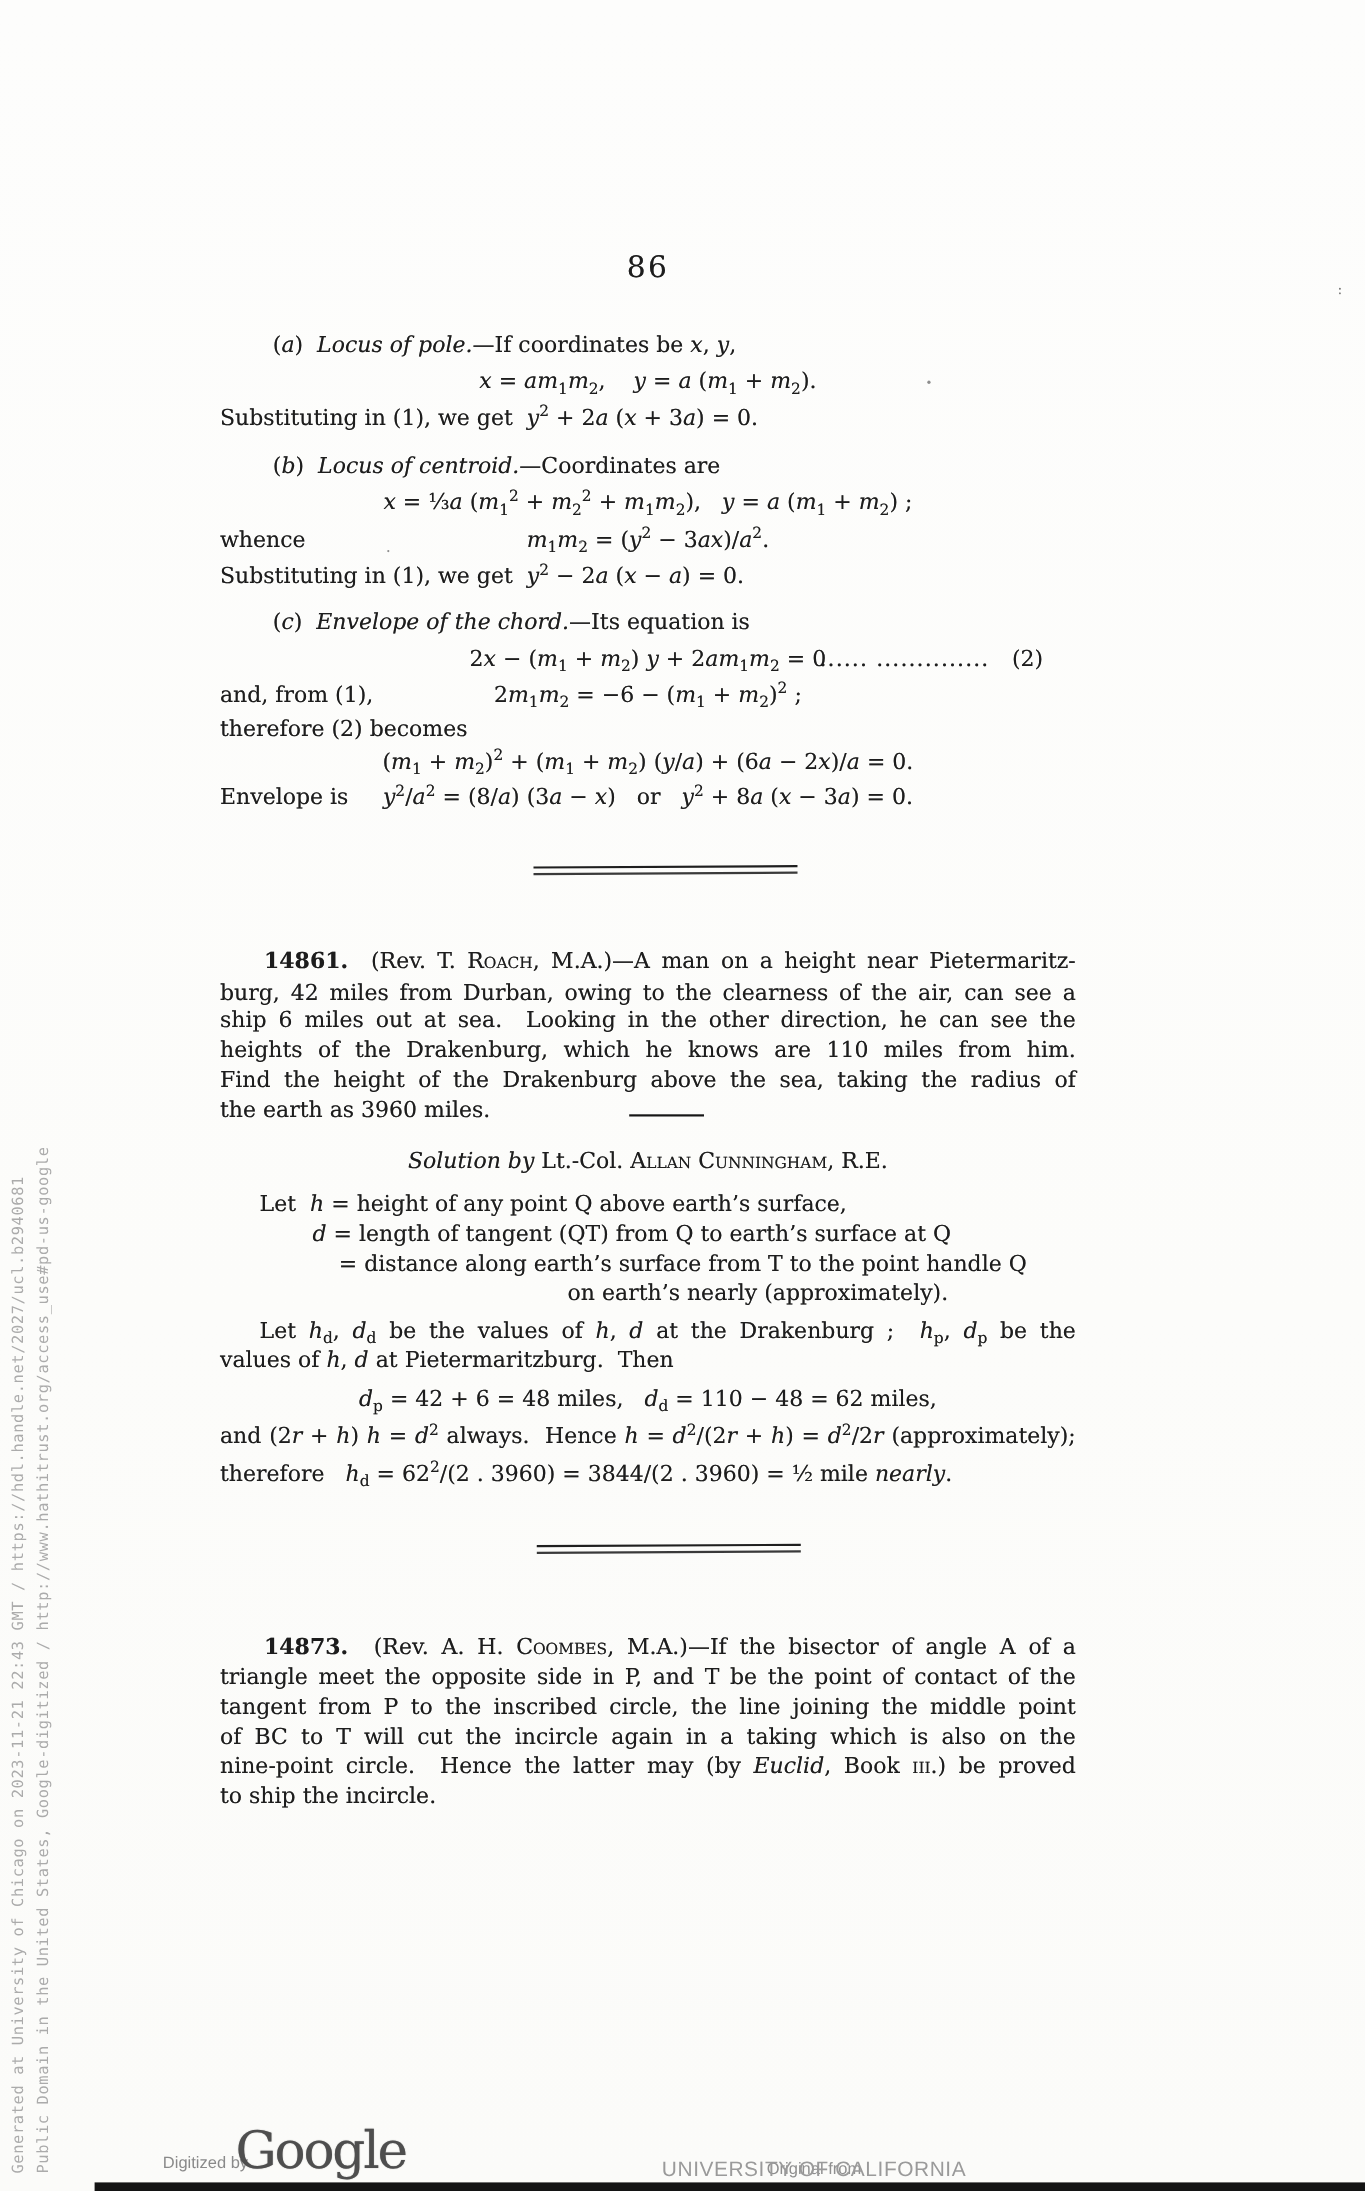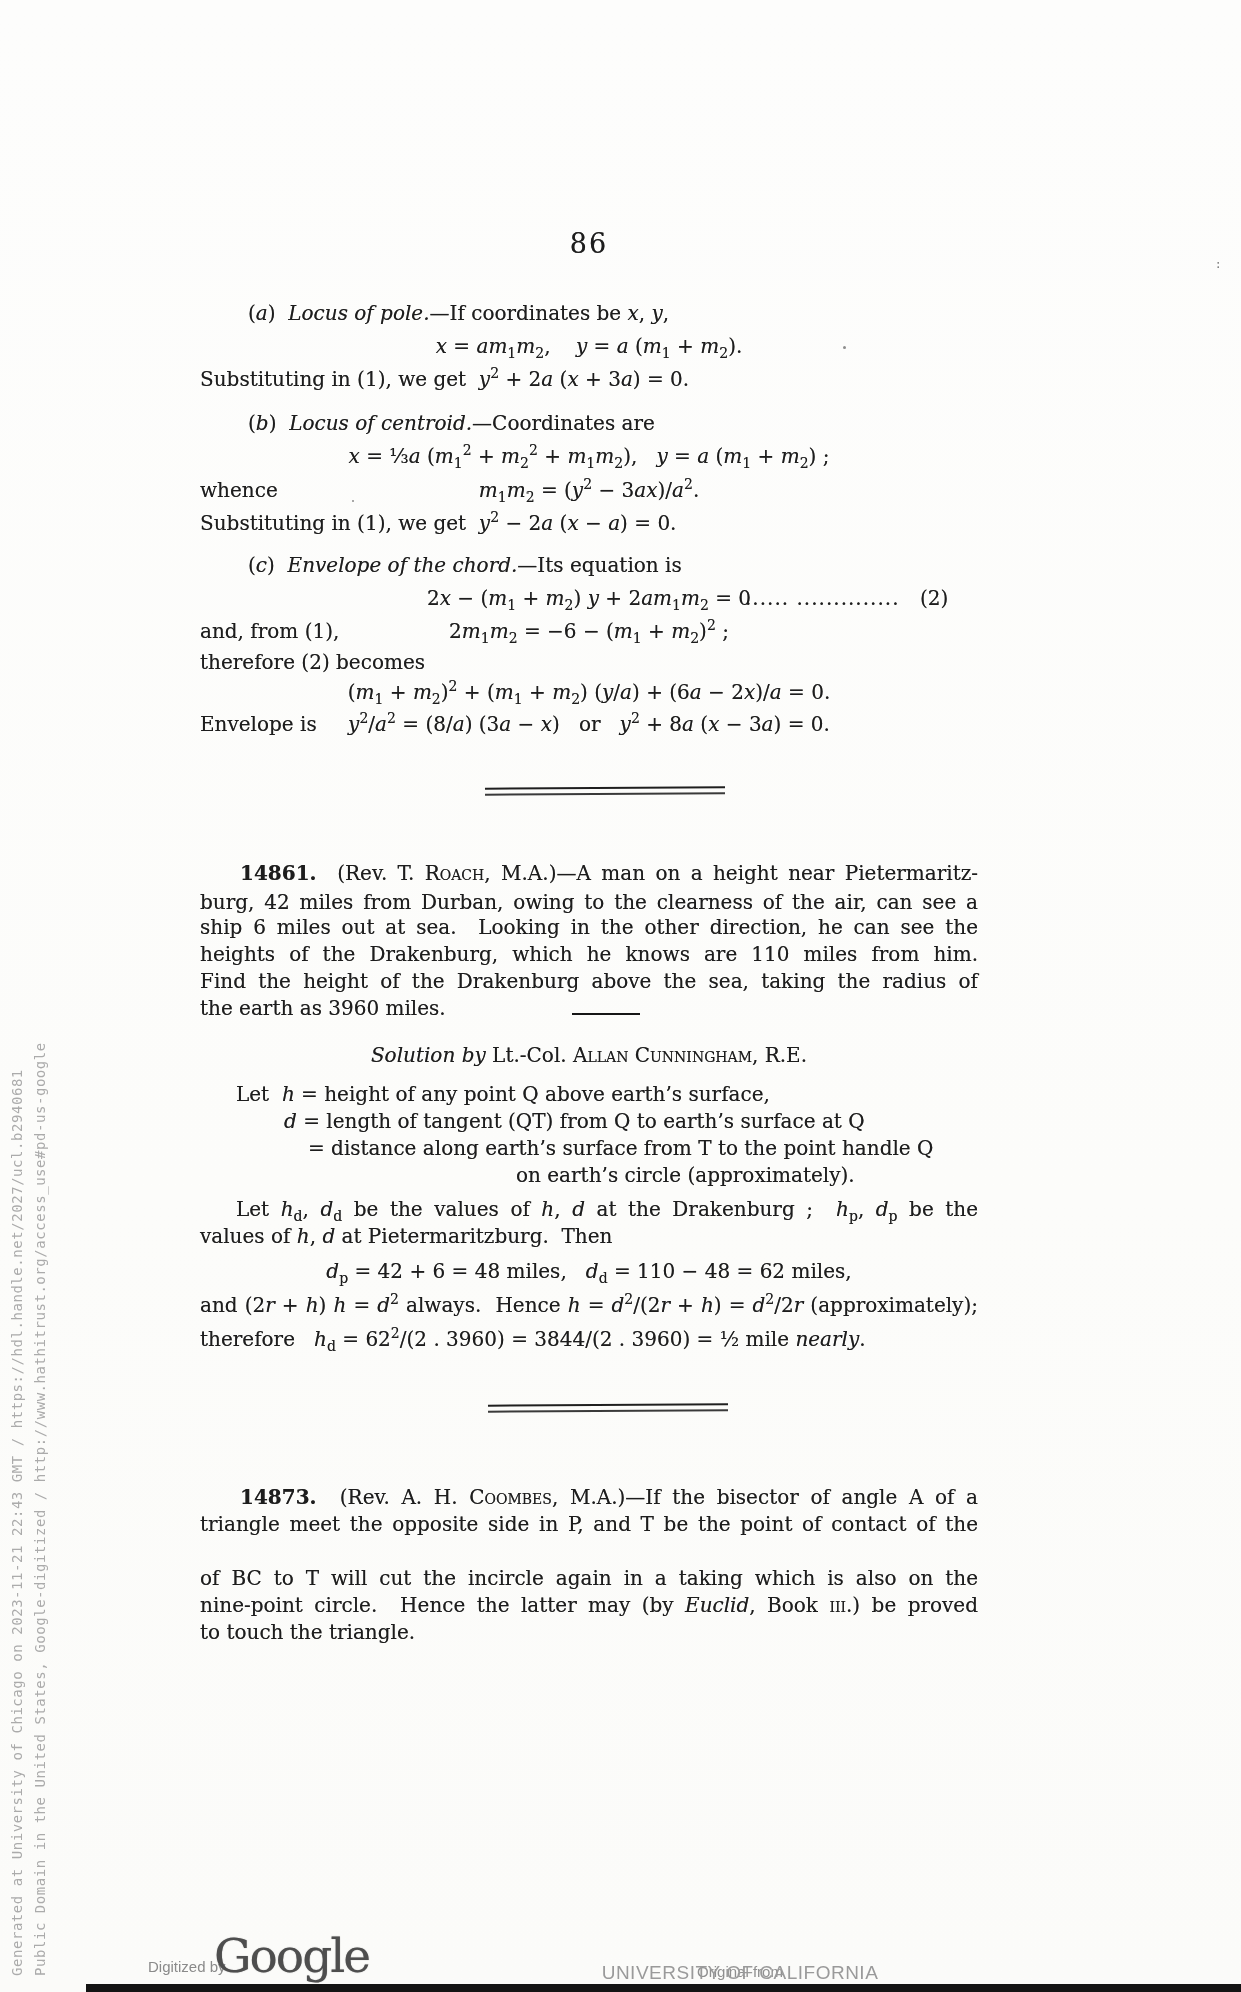--- a/index.html
+++ b/index.html
@@ -124,7 +124,7 @@
   <div class="tl ind36" style="top:1081px;">Let &nbsp;<i>h</i> = height of any point Q above earth’s surface,</div>
   <div class="tl ind84" style="top:1108px;"><i>d</i> = length of tangent (QT) from Q to earth’s surface at Q</div>
   <div class="tl ind108" style="top:1135px;">= distance along earth’s surface from T to the point handle Q</div>
-  <div class="tl ind316" style="top:1162px;">on earth’s circle (approximately).</div>
+  <div class="tl ind316" style="top:1162px;">on earth’s nearly (approximately).</div>
 
   <div class="tl just ind36" style="top:1196px;">Let <i>h</i><sub>d</sub>, <i>d</i><sub>d</sub> be the values of <i>h</i>, <i>d</i> at the Drakenburg ; &nbsp;<i>h</i><sub>p</sub>, <i>d</i><sub>p</sub> be the</div>
   <div class="tl" style="top:1223px;">values of <i>h</i>, <i>d</i> at Pietermaritzburg. &nbsp;Then</div>

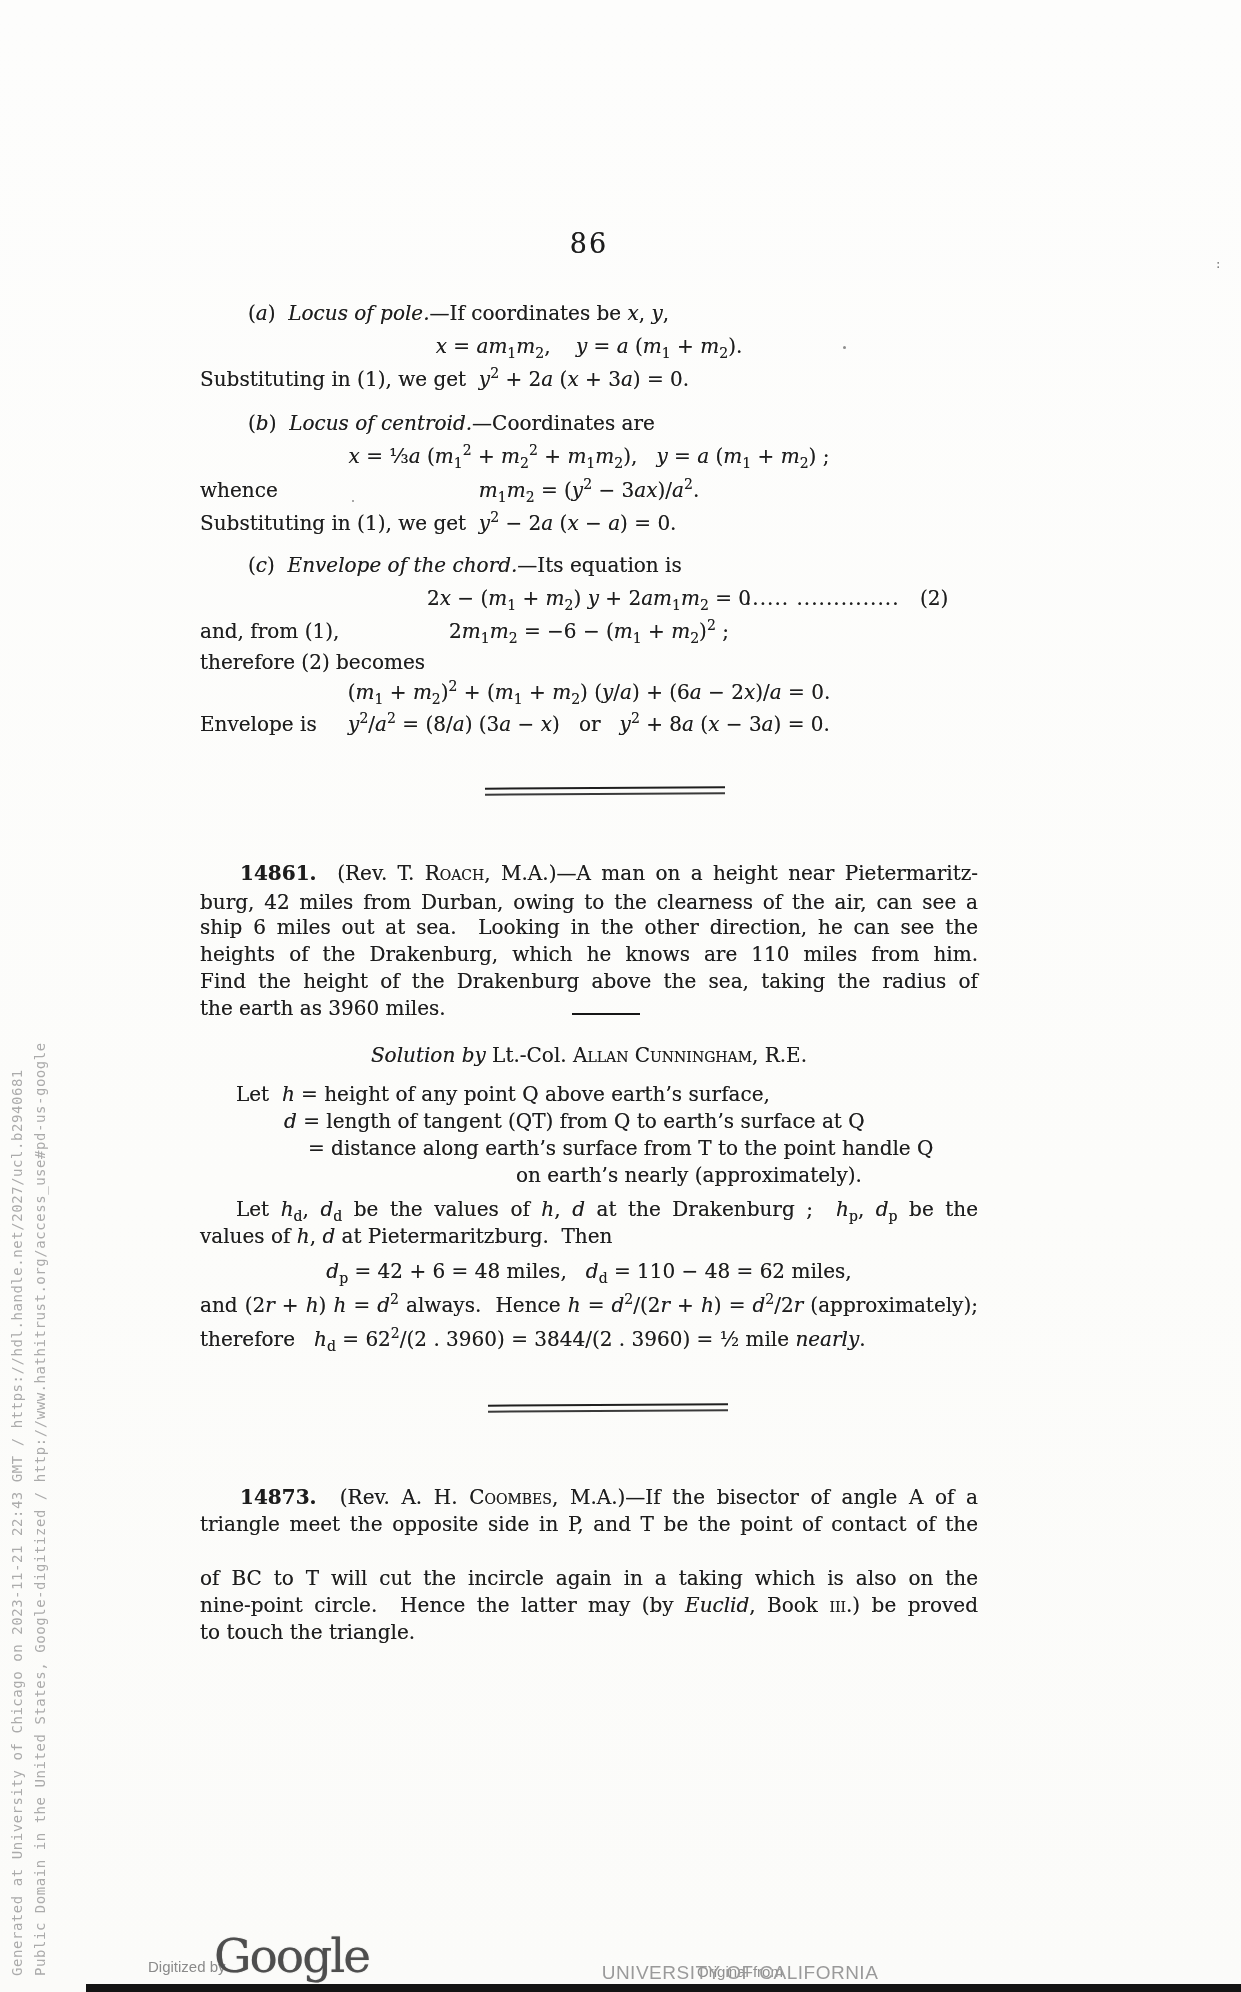--- a/index.html
+++ b/index.html
@@ -138,6 +138,7 @@
 
   <div class="tl just ind40" style="top:1484px;"><b>14873.</b> &nbsp;(Rev. A. H. <span class="sc">Coombes</span>, M.A.)—If the bisector of angle A of a</div>
   <div class="tl just" style="top:1511px;">triangle meet the opposite side in P, and T be the point of contact of the</div>
+  <div class="tl just" style="top:1538px;">tangent from P to the inscribed circle, the line joining the middle point</div>
   <div class="tl just" style="top:1565px;">of BC to T will cut the incircle again in a taking which is also on the</div>
   <div class="tl just" style="top:1592px;">nine-point circle. &nbsp;Hence the latter may (by <i>Euclid</i>, Book <span class="sc">iii</span>.) be proved</div>
   <div class="tl" style="top:1619px;">to touch the triangle.</div>

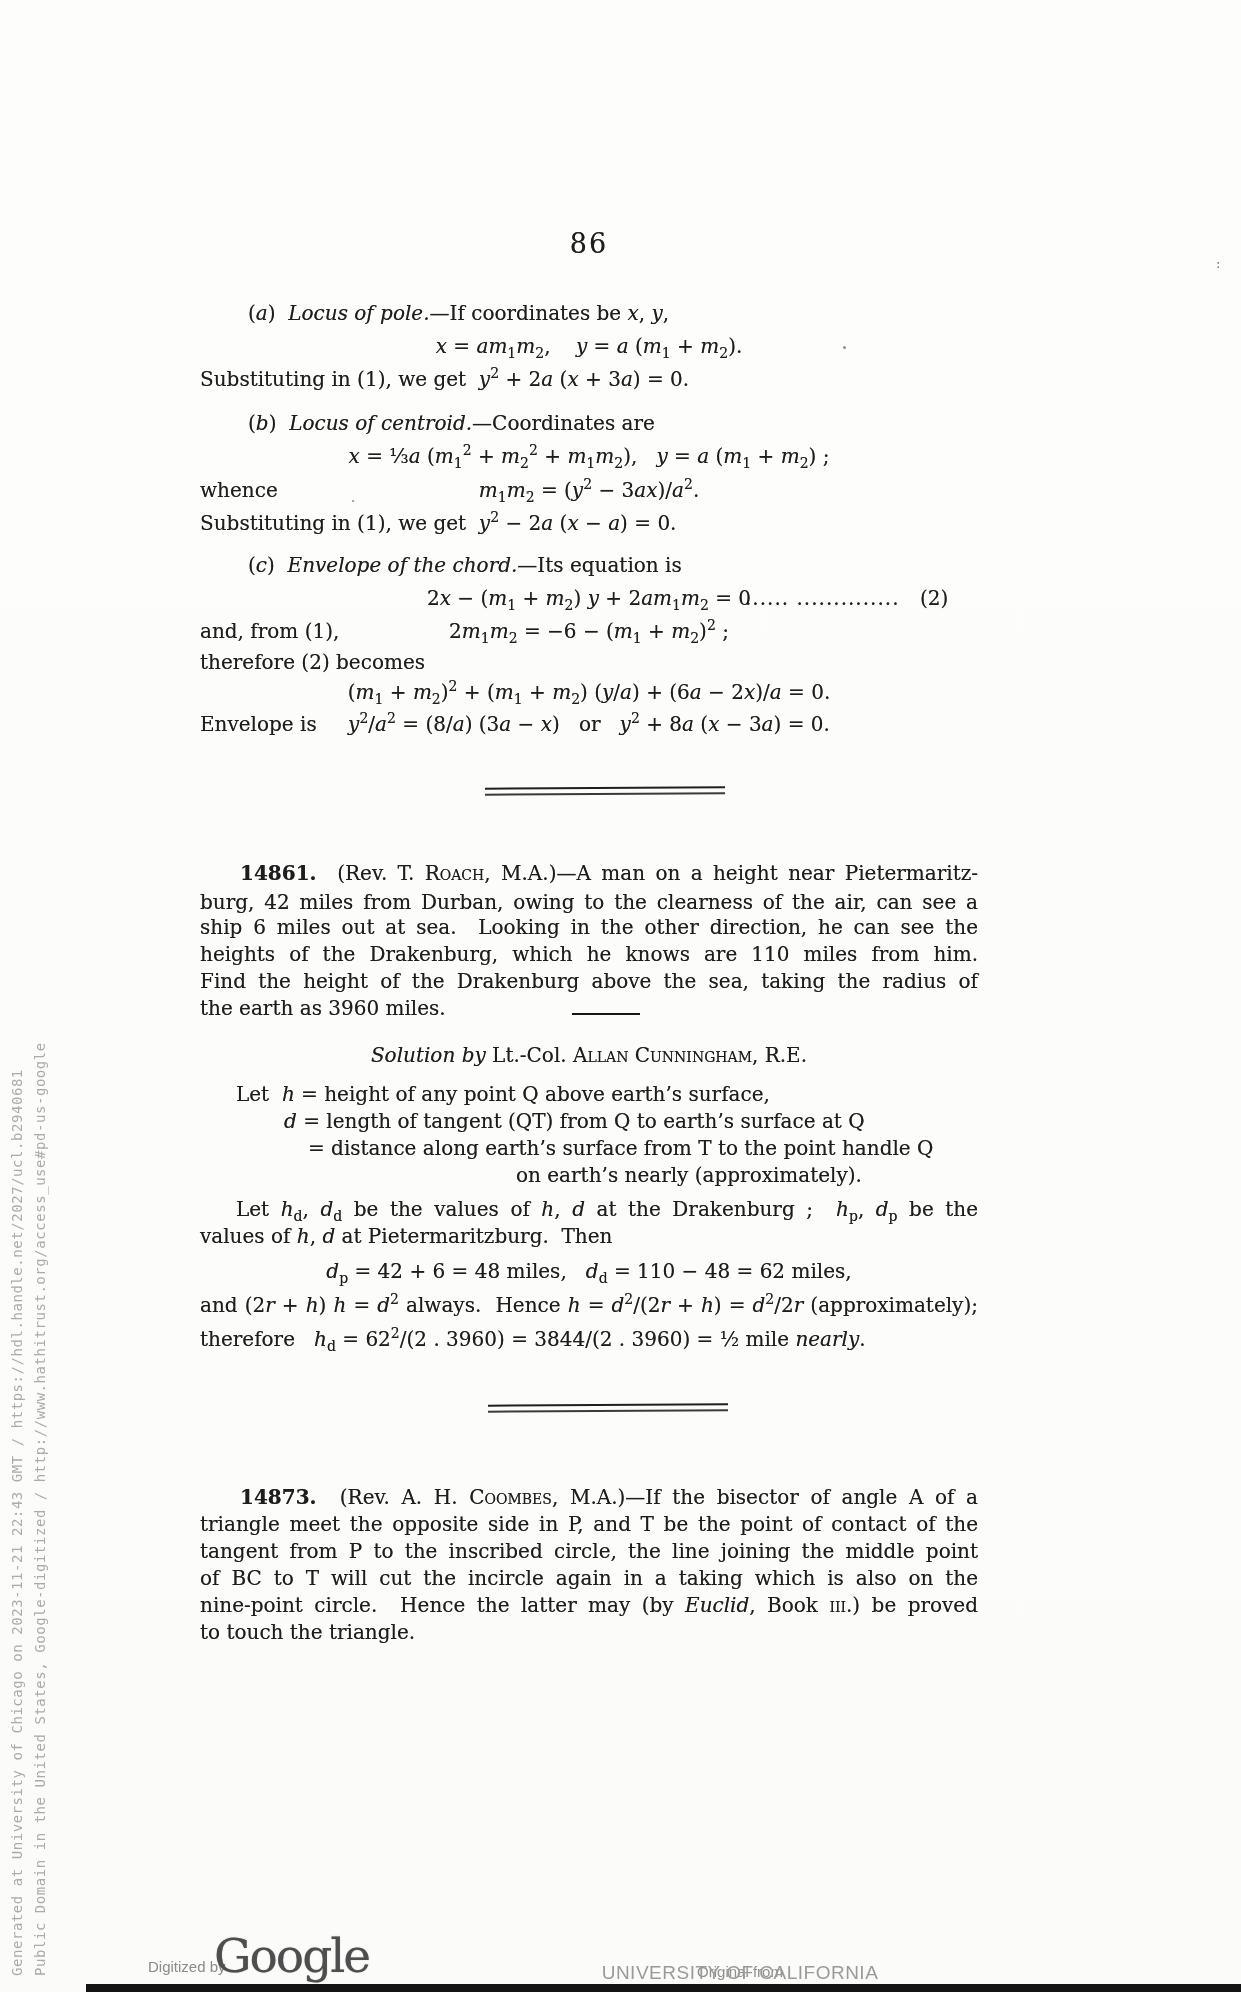--- a/index.html
+++ b/index.html
@@ -141,7 +141,7 @@
   <div class="tl just" style="top:1538px;">tangent from P to the inscribed circle, the line joining the middle point</div>
   <div class="tl just" style="top:1565px;">of BC to T will cut the incircle again in a taking which is also on the</div>
   <div class="tl just" style="top:1592px;">nine-point circle. &nbsp;Hence the latter may (by <i>Euclid</i>, Book <span class="sc">iii</span>.) be proved</div>
-  <div class="tl" style="top:1619px;">to touch the triangle.</div>
+  <div class="tl" style="top:1619px;">to ship the incircle.</div>
 
 </div>
 

